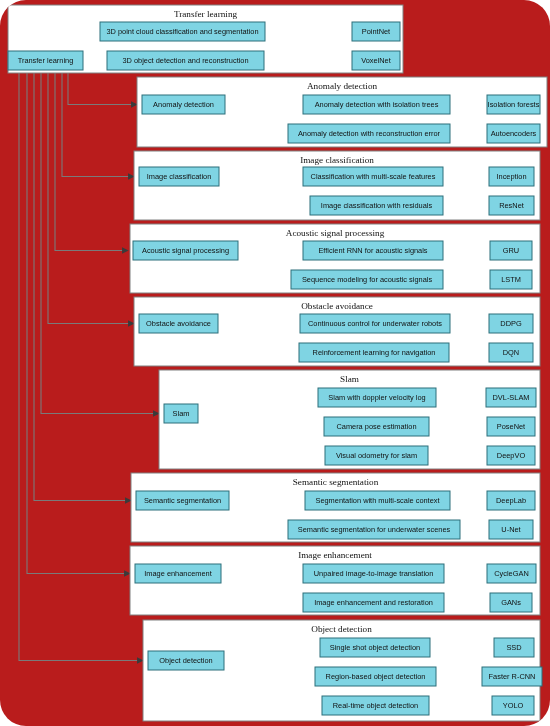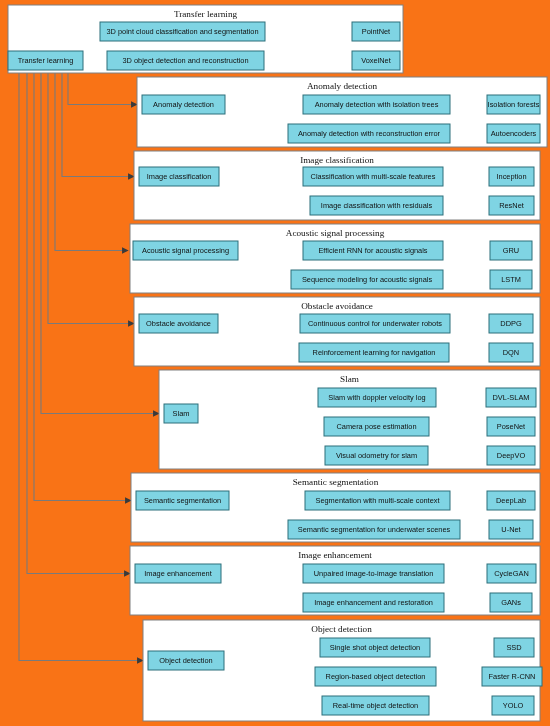--- a/index.html
+++ b/index.html
@@ -4,7 +4,7 @@
 <style>
   html,body{margin:0;padding:0;background:#ffffff;}
   body{font-family:"Liberation Sans", sans-serif;}
-  #stage{position:relative;width:550px;height:726px;overflow:hidden;background:#f97316;}
+  #stage{position:relative;width:550px;height:726px;overflow:hidden;background:#b91c1c;border-radius:26px;}
   svg{display:block;}
   .cluster-rect{fill:#ffffff;stroke:#808080;stroke-width:1;}
   .node-rect{fill:#7fd4e3;stroke:#2c6f7a;stroke-width:1;}

